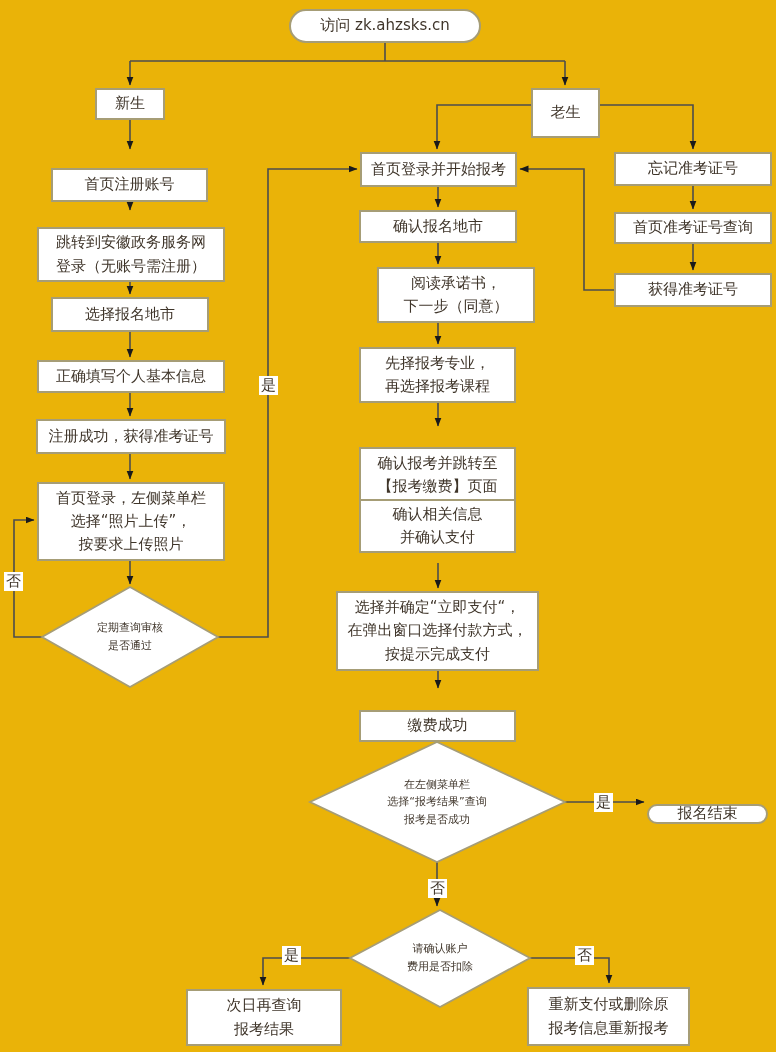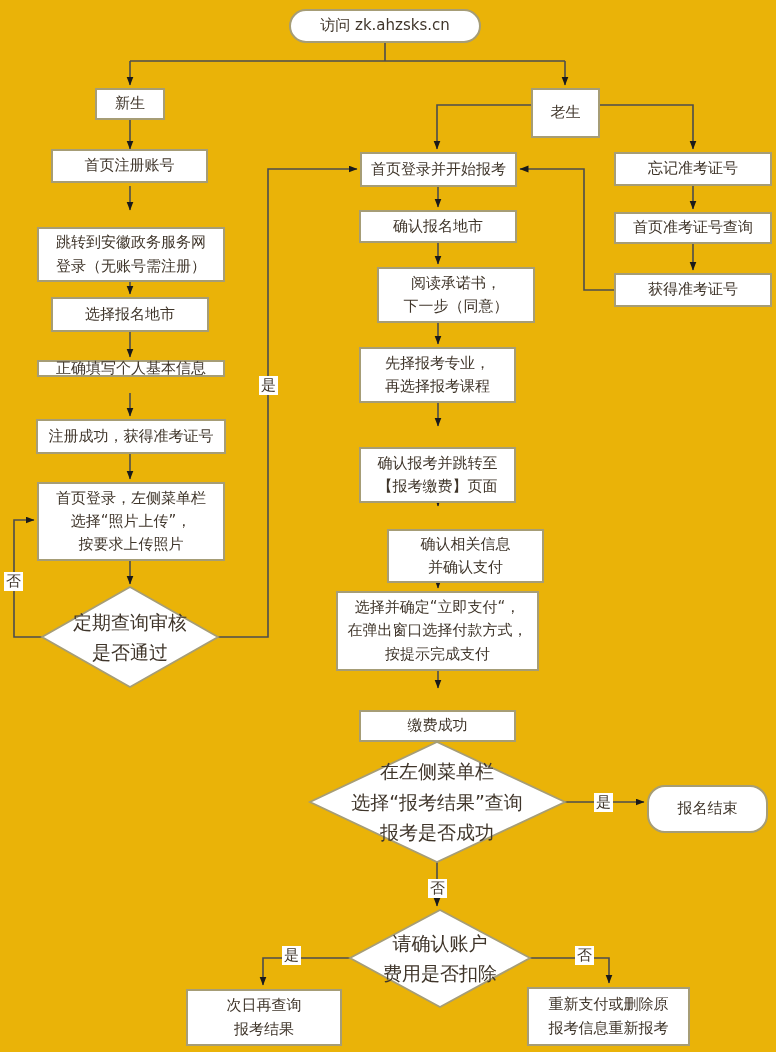--- a/index.html
+++ b/index.html
@@ -105,7 +105,7 @@
   <div class="pill" style="left:647px;top:785px;width:121px;height:48px;">报名结束</div>
 
   <div class="box" style="left:95px;top:88px;width:70px;height:32px;">新生</div>
-  <div class="box" style="left:51px;top:149px;width:157px;height:34px;">首页注册账号</div>
+  <div class="box" style="left:51px;top:168px;width:157px;height:34px;">首页注册账号</div>
   <div class="box" style="left:37px;top:227px;width:188px;height:55px;">跳转到安徽政务服务网
 登录（无账号需注册）</div>
   <div class="box" style="left:51px;top:297px;width:158px;height:35px;">选择报名地市</div>

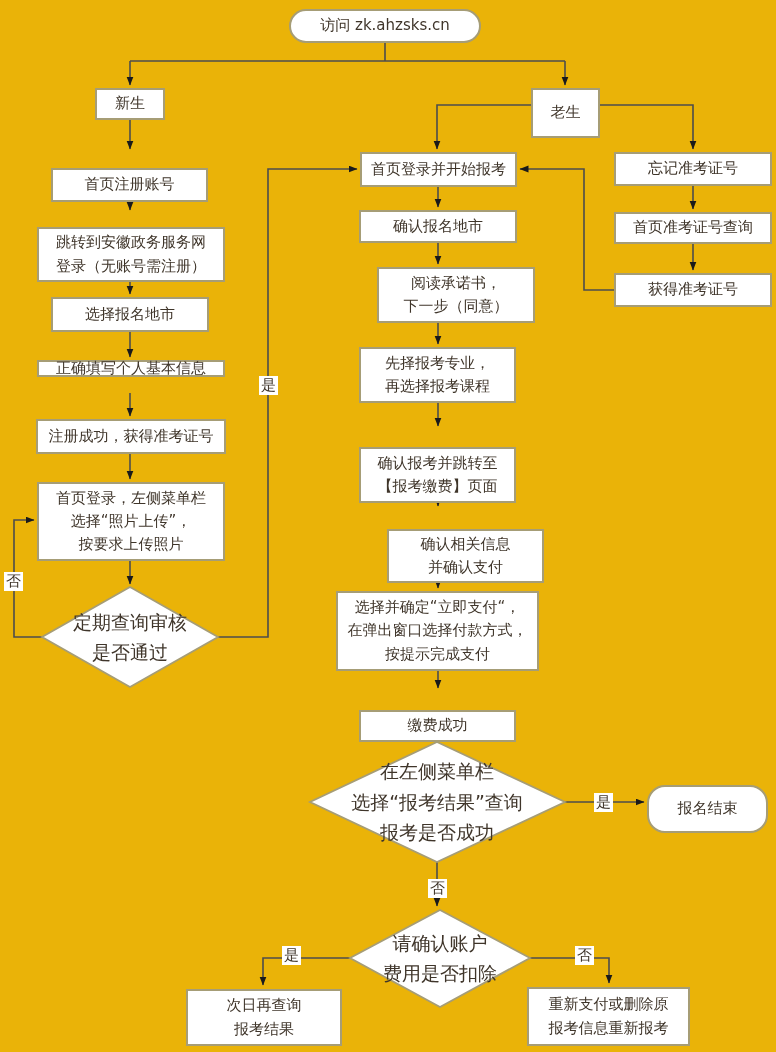--- a/index.html
+++ b/index.html
@@ -109,7 +109,7 @@
   <div class="box" style="left:37px;top:227px;width:188px;height:55px;">跳转到安徽政务服务网
 登录（无账号需注册）</div>
   <div class="box" style="left:51px;top:297px;width:158px;height:35px;">选择报名地市</div>
-  <div class="box" style="left:37px;top:360px;width:188px;height:17px;">正确填写个人基本信息</div>
+  <div class="box" style="left:37px;top:360px;width:188px;height:33px;">正确填写个人基本信息</div>
   <div class="box" style="left:36px;top:419px;width:190px;height:35px;">注册成功，获得准考证号</div>
   <div class="box" style="left:37px;top:482px;width:188px;height:79px;">首页登录，左侧菜单栏
 选择“照片上传”，

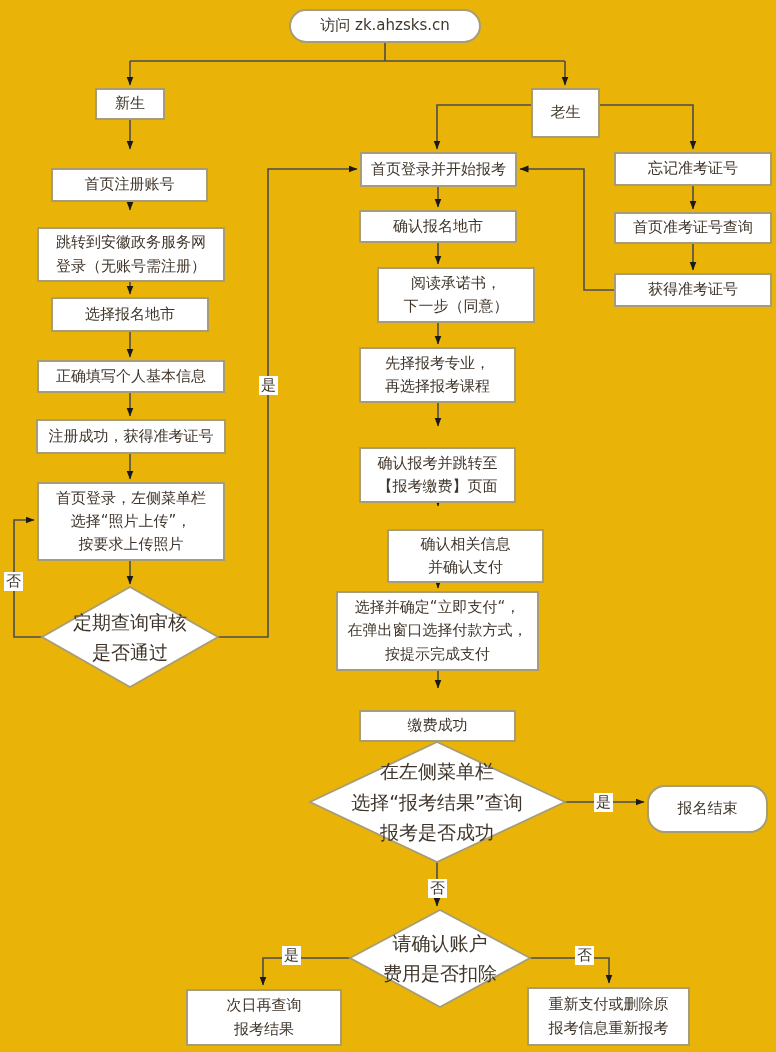--- a/index.html
+++ b/index.html
@@ -126,7 +126,7 @@
 再选择报考课程</div>
   <div class="box" style="left:359px;top:447px;width:157px;height:56px;">确认报考并跳转至
 【报考缴费】页面</div>
-  <div class="box" style="left:359px;top:529px;width:157px;height:54px;margin-left:28px;">确认相关信息
+  <div class="box" style="left:359px;top:499px;width:157px;height:54px;">确认相关信息
 并确认支付</div>
   <div class="box" style="left:336px;top:591px;width:203px;height:80px;">选择并确定“立即支付“，
 在弹出窗口选择付款方式，

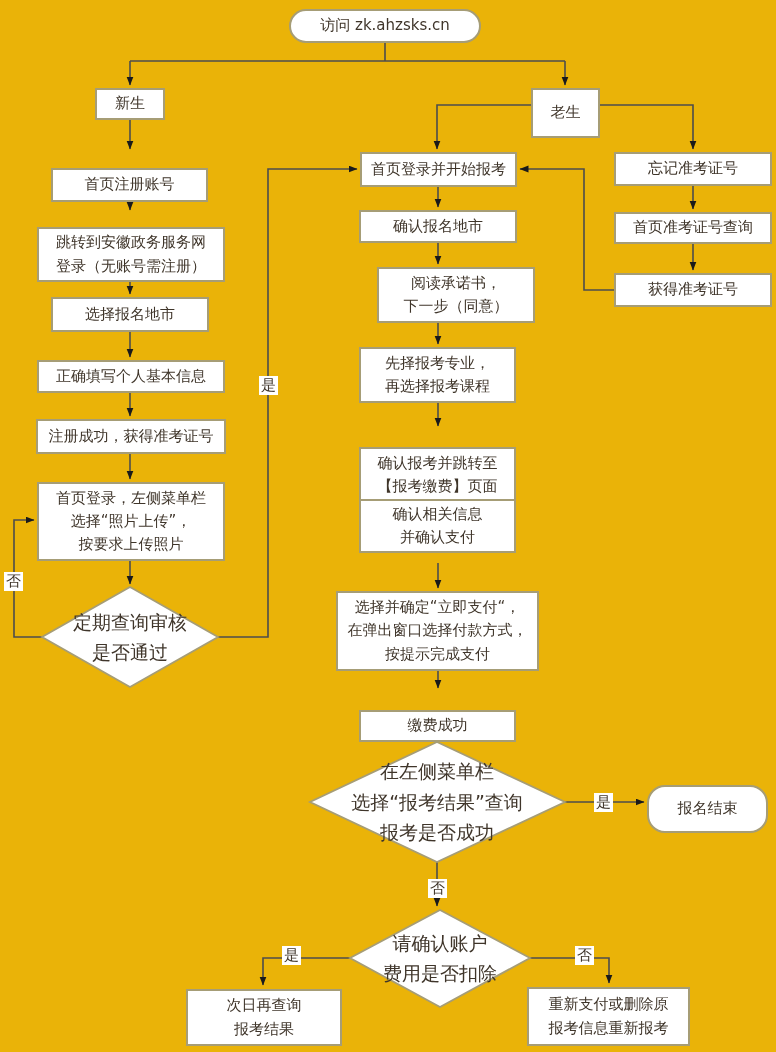--- a/index.html
+++ b/index.html
@@ -33,7 +33,7 @@
     position:absolute;
     display:flex;align-items:center;justify-content:center;
     text-align:center;
-    font-size:19px;line-height:1.6;
+    font-size:11px;line-height:1.6;
     white-space:pre-line;
     z-index:3;
     background:transparent;

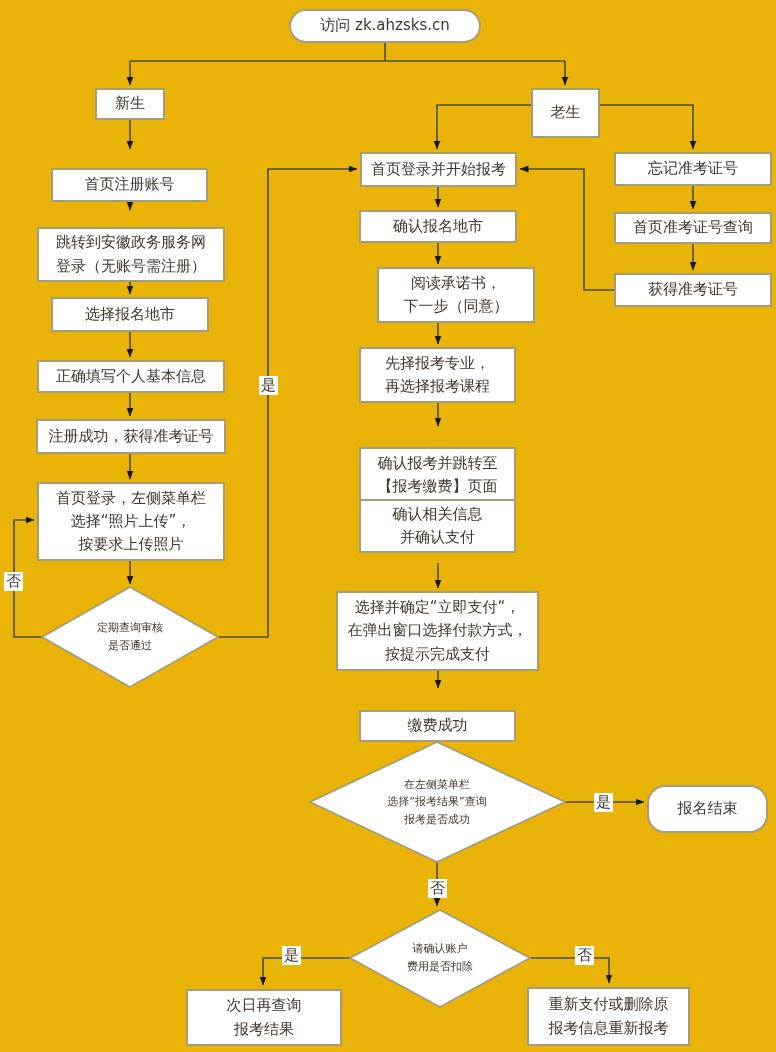--- a/index.html
+++ b/index.html
@@ -102,7 +102,7 @@
   </svg>
 
   <div class="pill" style="left:289px;top:9px;width:192px;height:34px;">访问 zk.ahzsks.cn</div>
-  <div class="pill" style="left:647px;top:785px;width:121px;height:48px;">报名结束</div>
+  <div class="pill" style="left:647px;top:804px;width:121px;height:20px;">报名结束</div>
 
   <div class="box" style="left:95px;top:88px;width:70px;height:32px;">新生</div>
   <div class="box" style="left:51px;top:168px;width:157px;height:34px;">首页注册账号</div>

